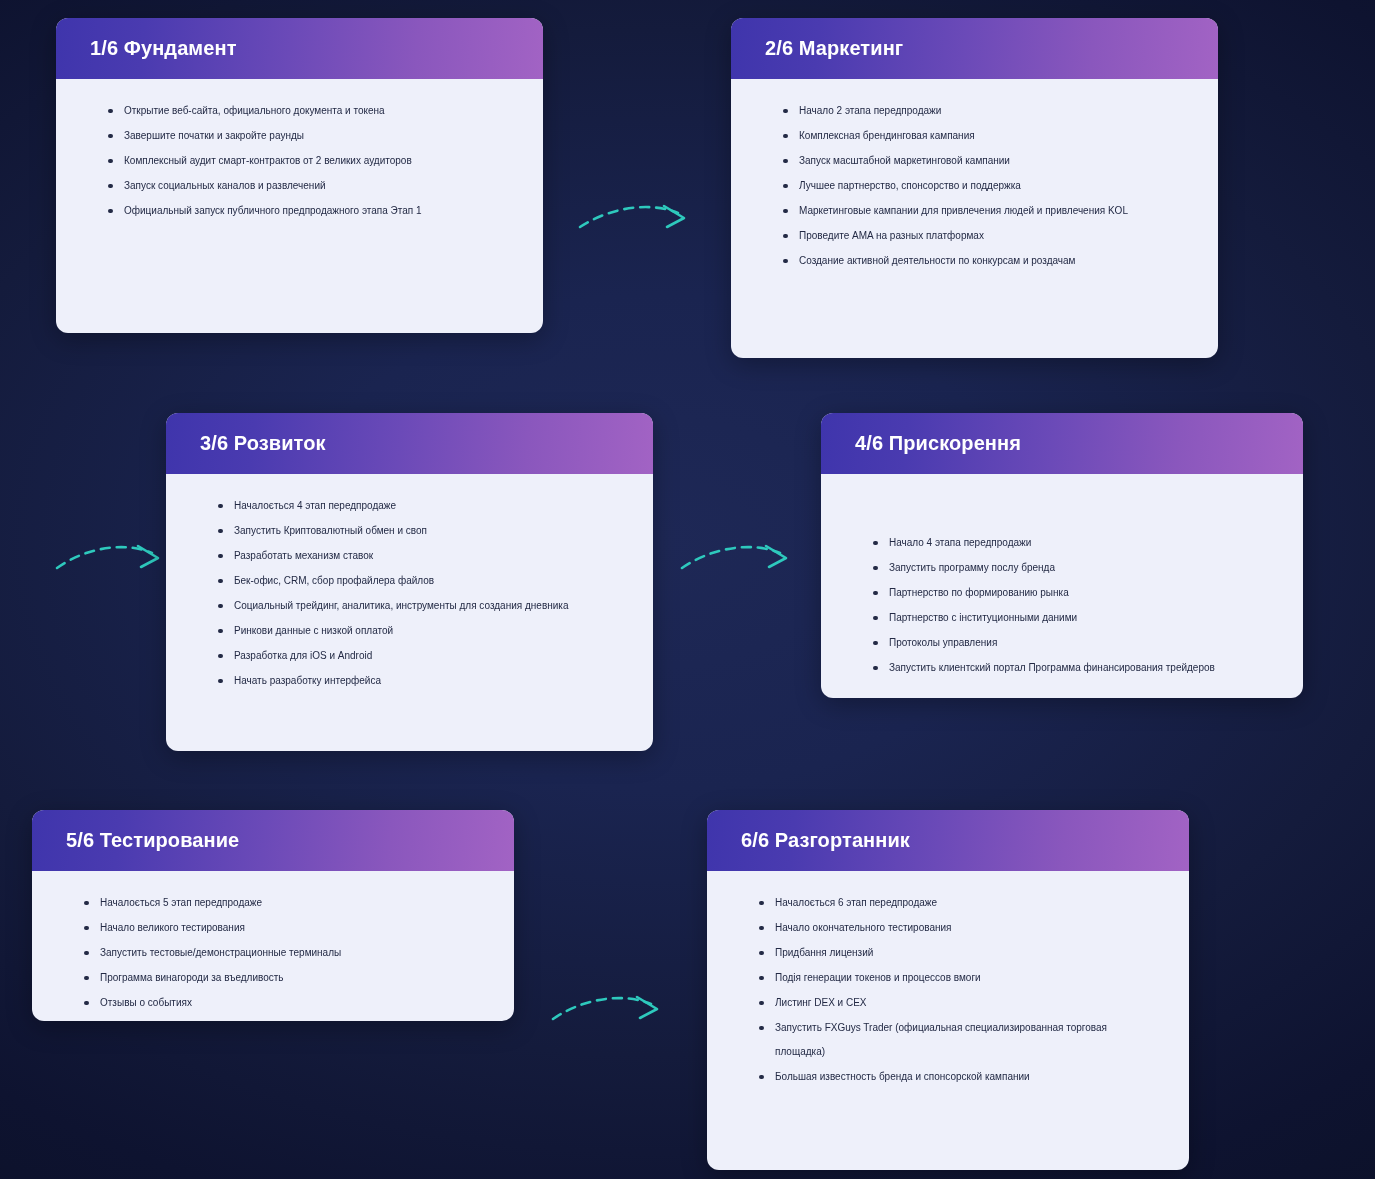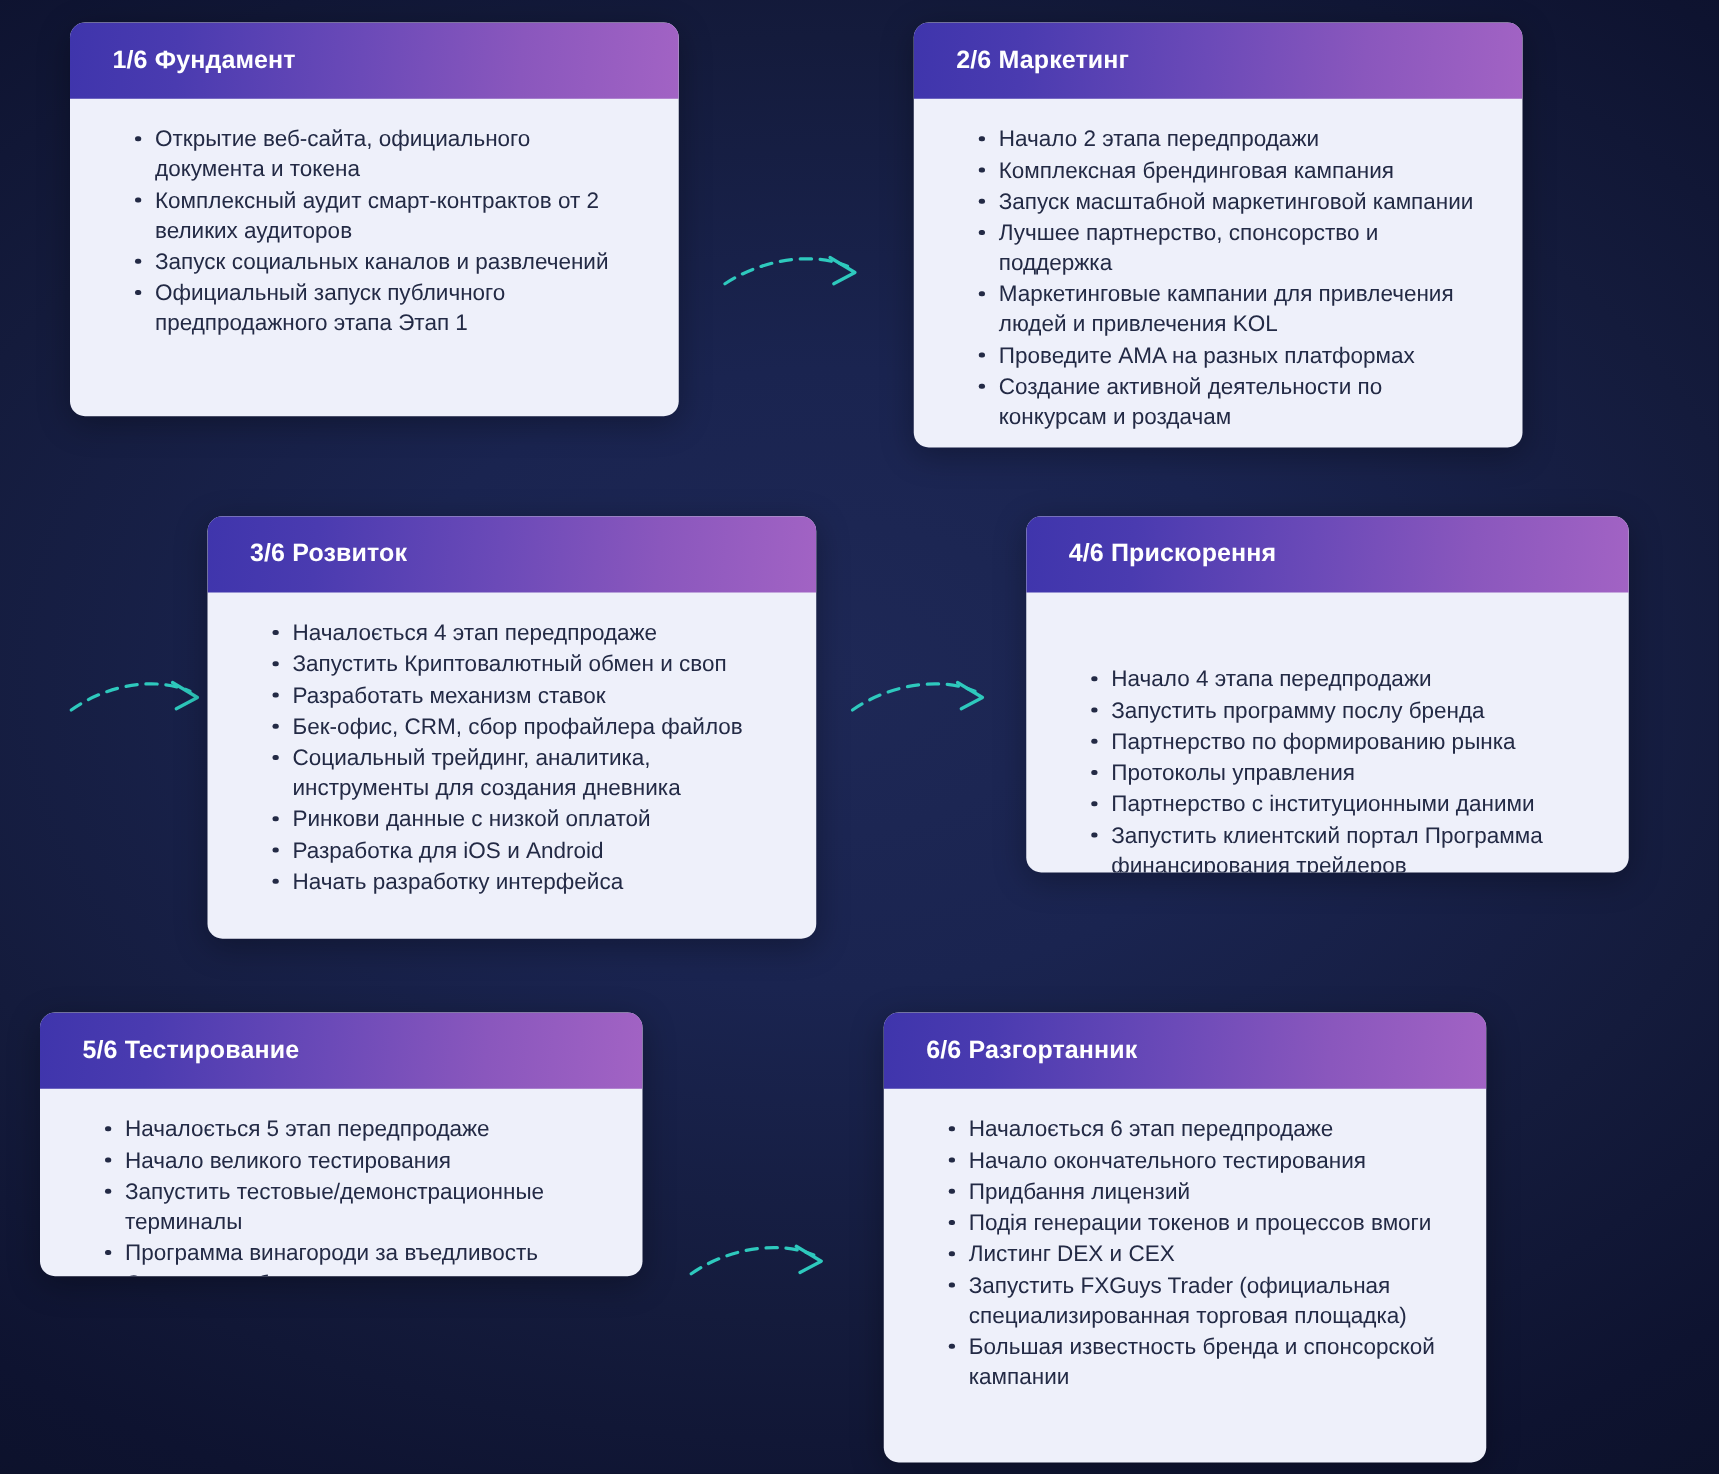--- a/index.html
+++ b/index.html
@@ -73,7 +73,7 @@
   .bullet-list li {
     position: relative;
     color: #232a45;
-    font-size: 18px;
+    font-size: 10px;
     line-height: 24px;
     margin: 0 0 1px 0;
     padding-left: 16px;

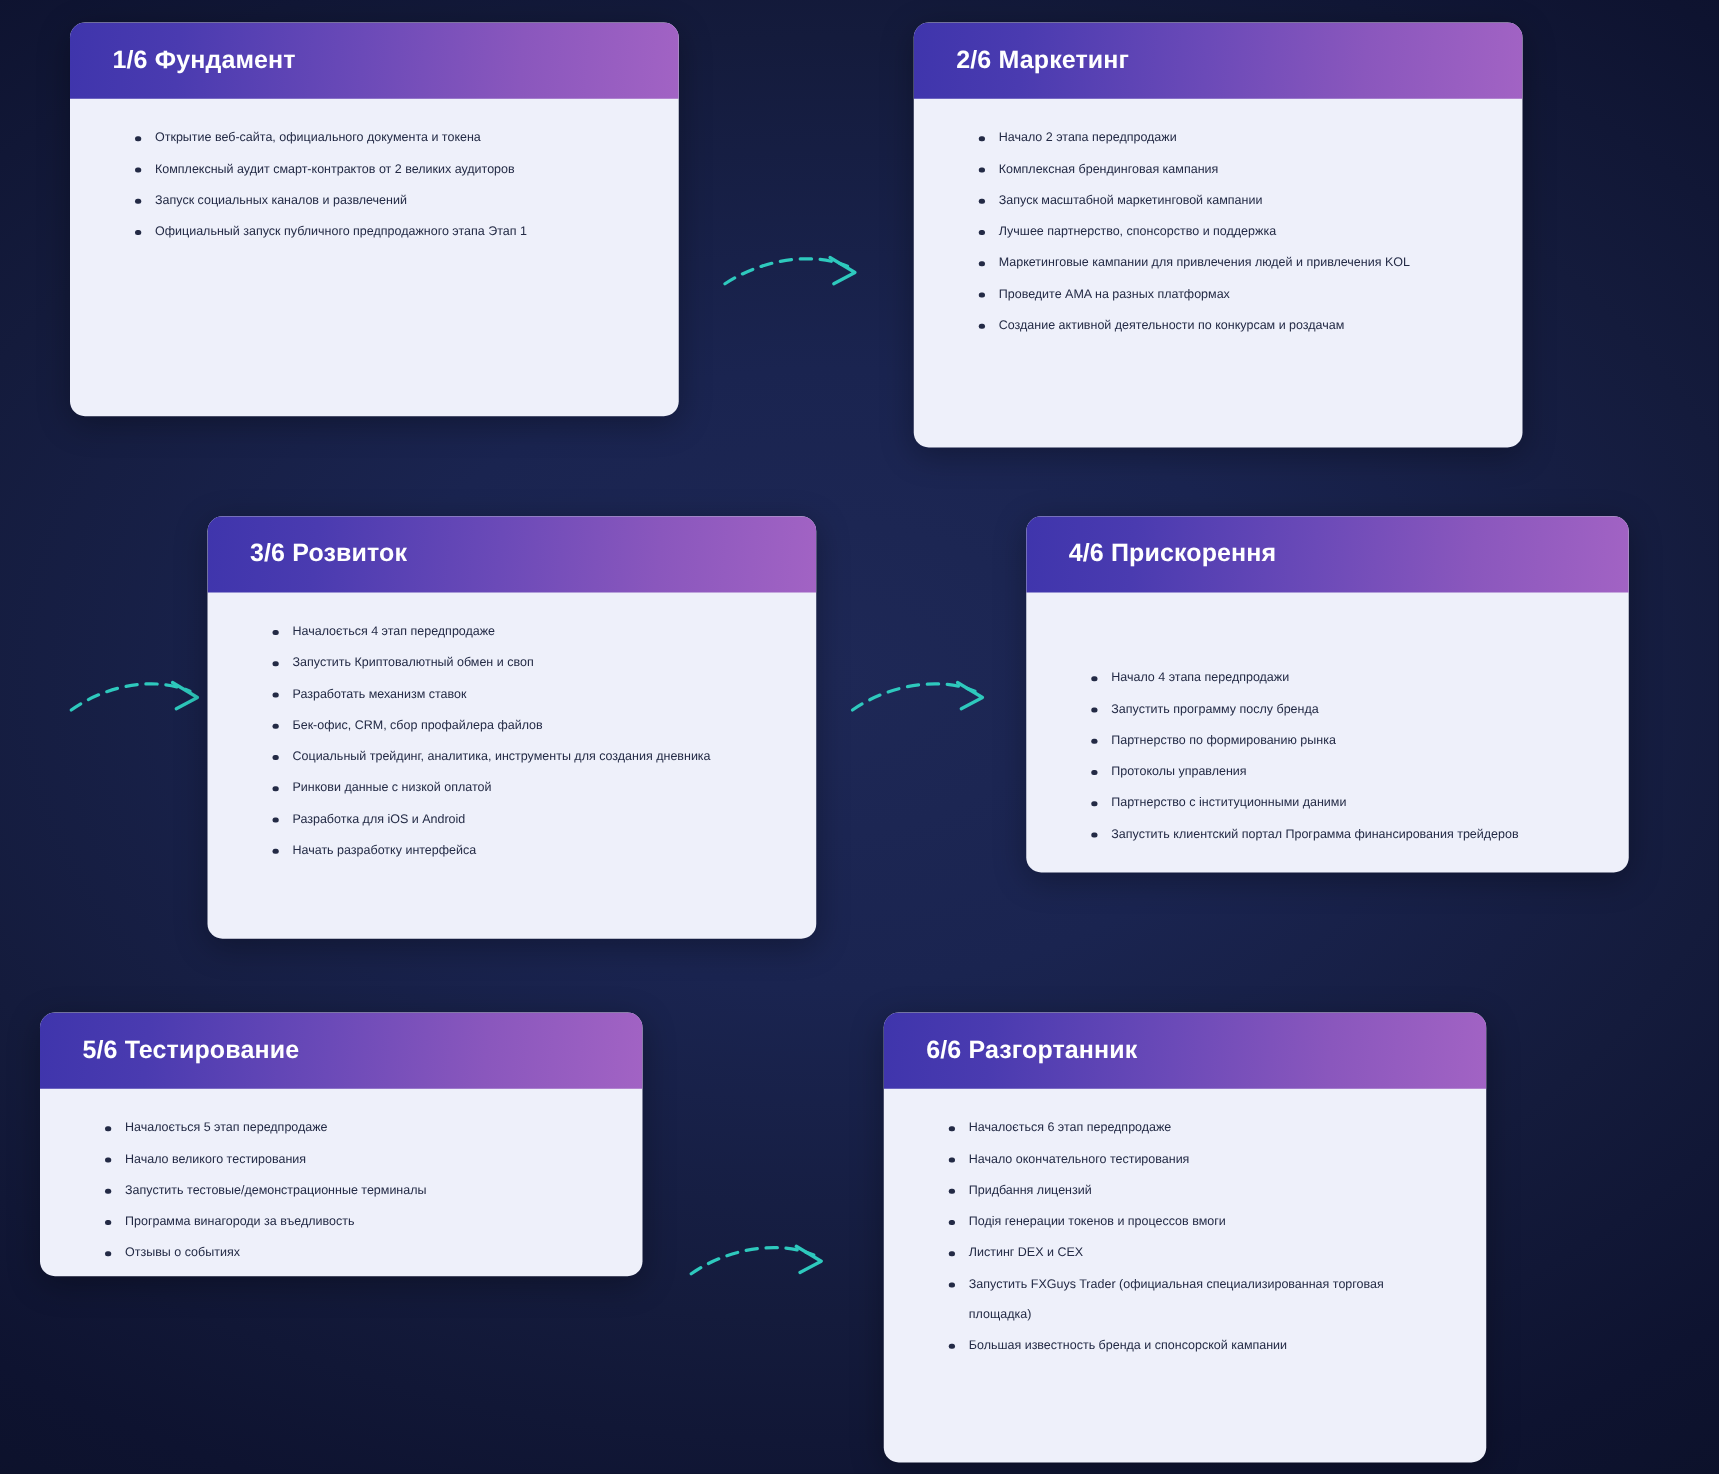--- a/index.html
+++ b/index.html
@@ -133,6 +133,7 @@
     <div class="card-body">
       <ul class="bullet-list">
         <li>Открытие веб-сайта, официального документа и токена</li>
+        <li>Завершите початки и закройте раунды</li>
         <li>Комплексный аудит смарт-контрактов от 2 великих аудиторов</li>
         <li>Запуск социальных каналов и развлечений</li>
         <li>Официальный запуск публичного предпродажного этапа Этап 1</li>

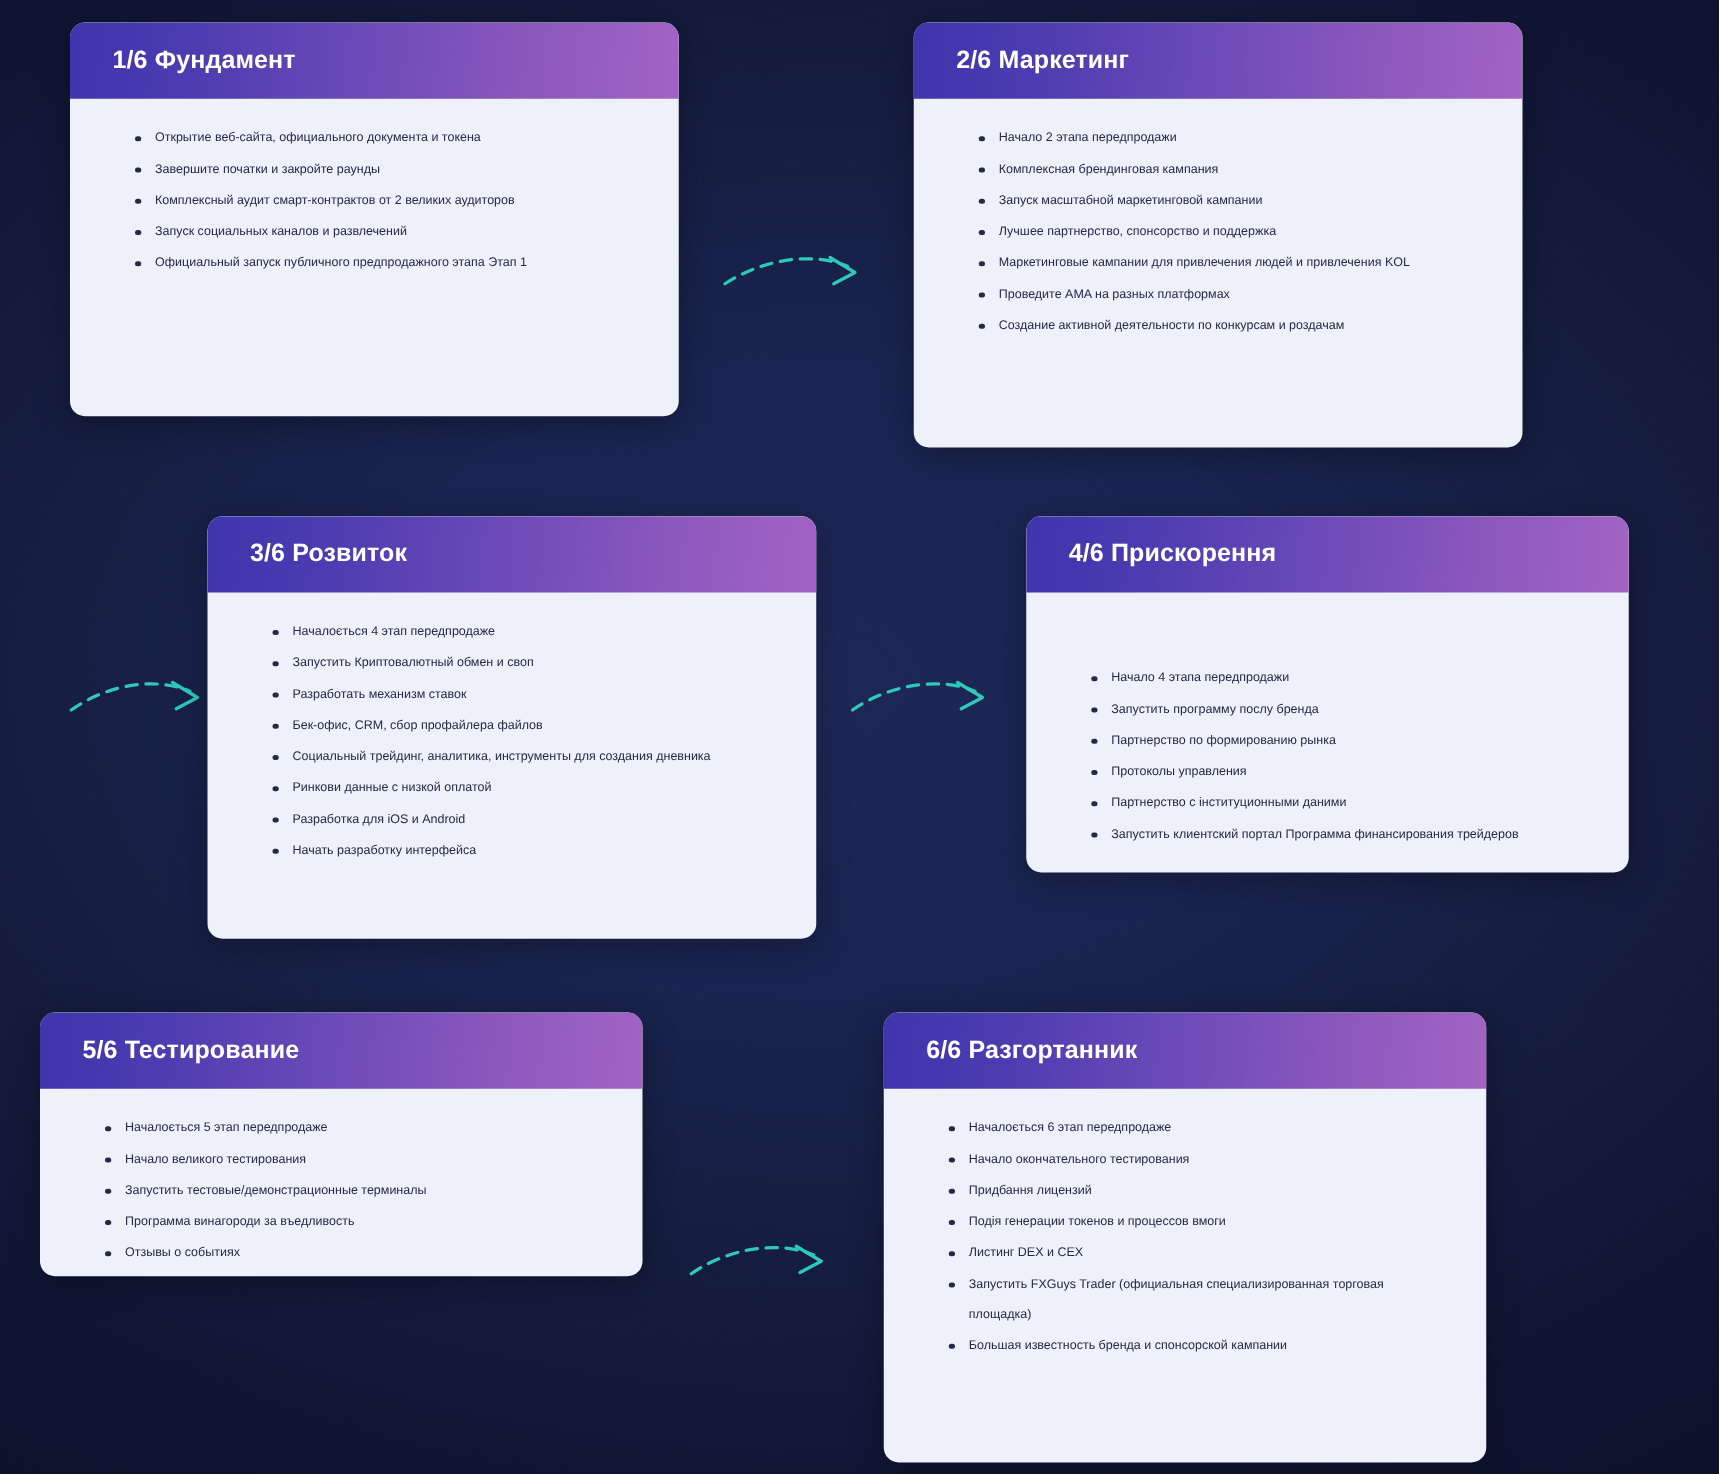--- a/index.html
+++ b/index.html
@@ -185,8 +185,8 @@
         <li>Начало 4 этапа передпродажи</li>
         <li>Запустить программу послу бренда</li>
         <li>Партнерство по формированию рынка</li>
+        <li>Партнерство с інституционными даними</li>
         <li>Протоколы управления</li>
-        <li>Партнерство с інституционными даними</li>
         <li>Запустить клиентский портал Программа финансирования трейдеров</li>
       </ul>
     </div>

